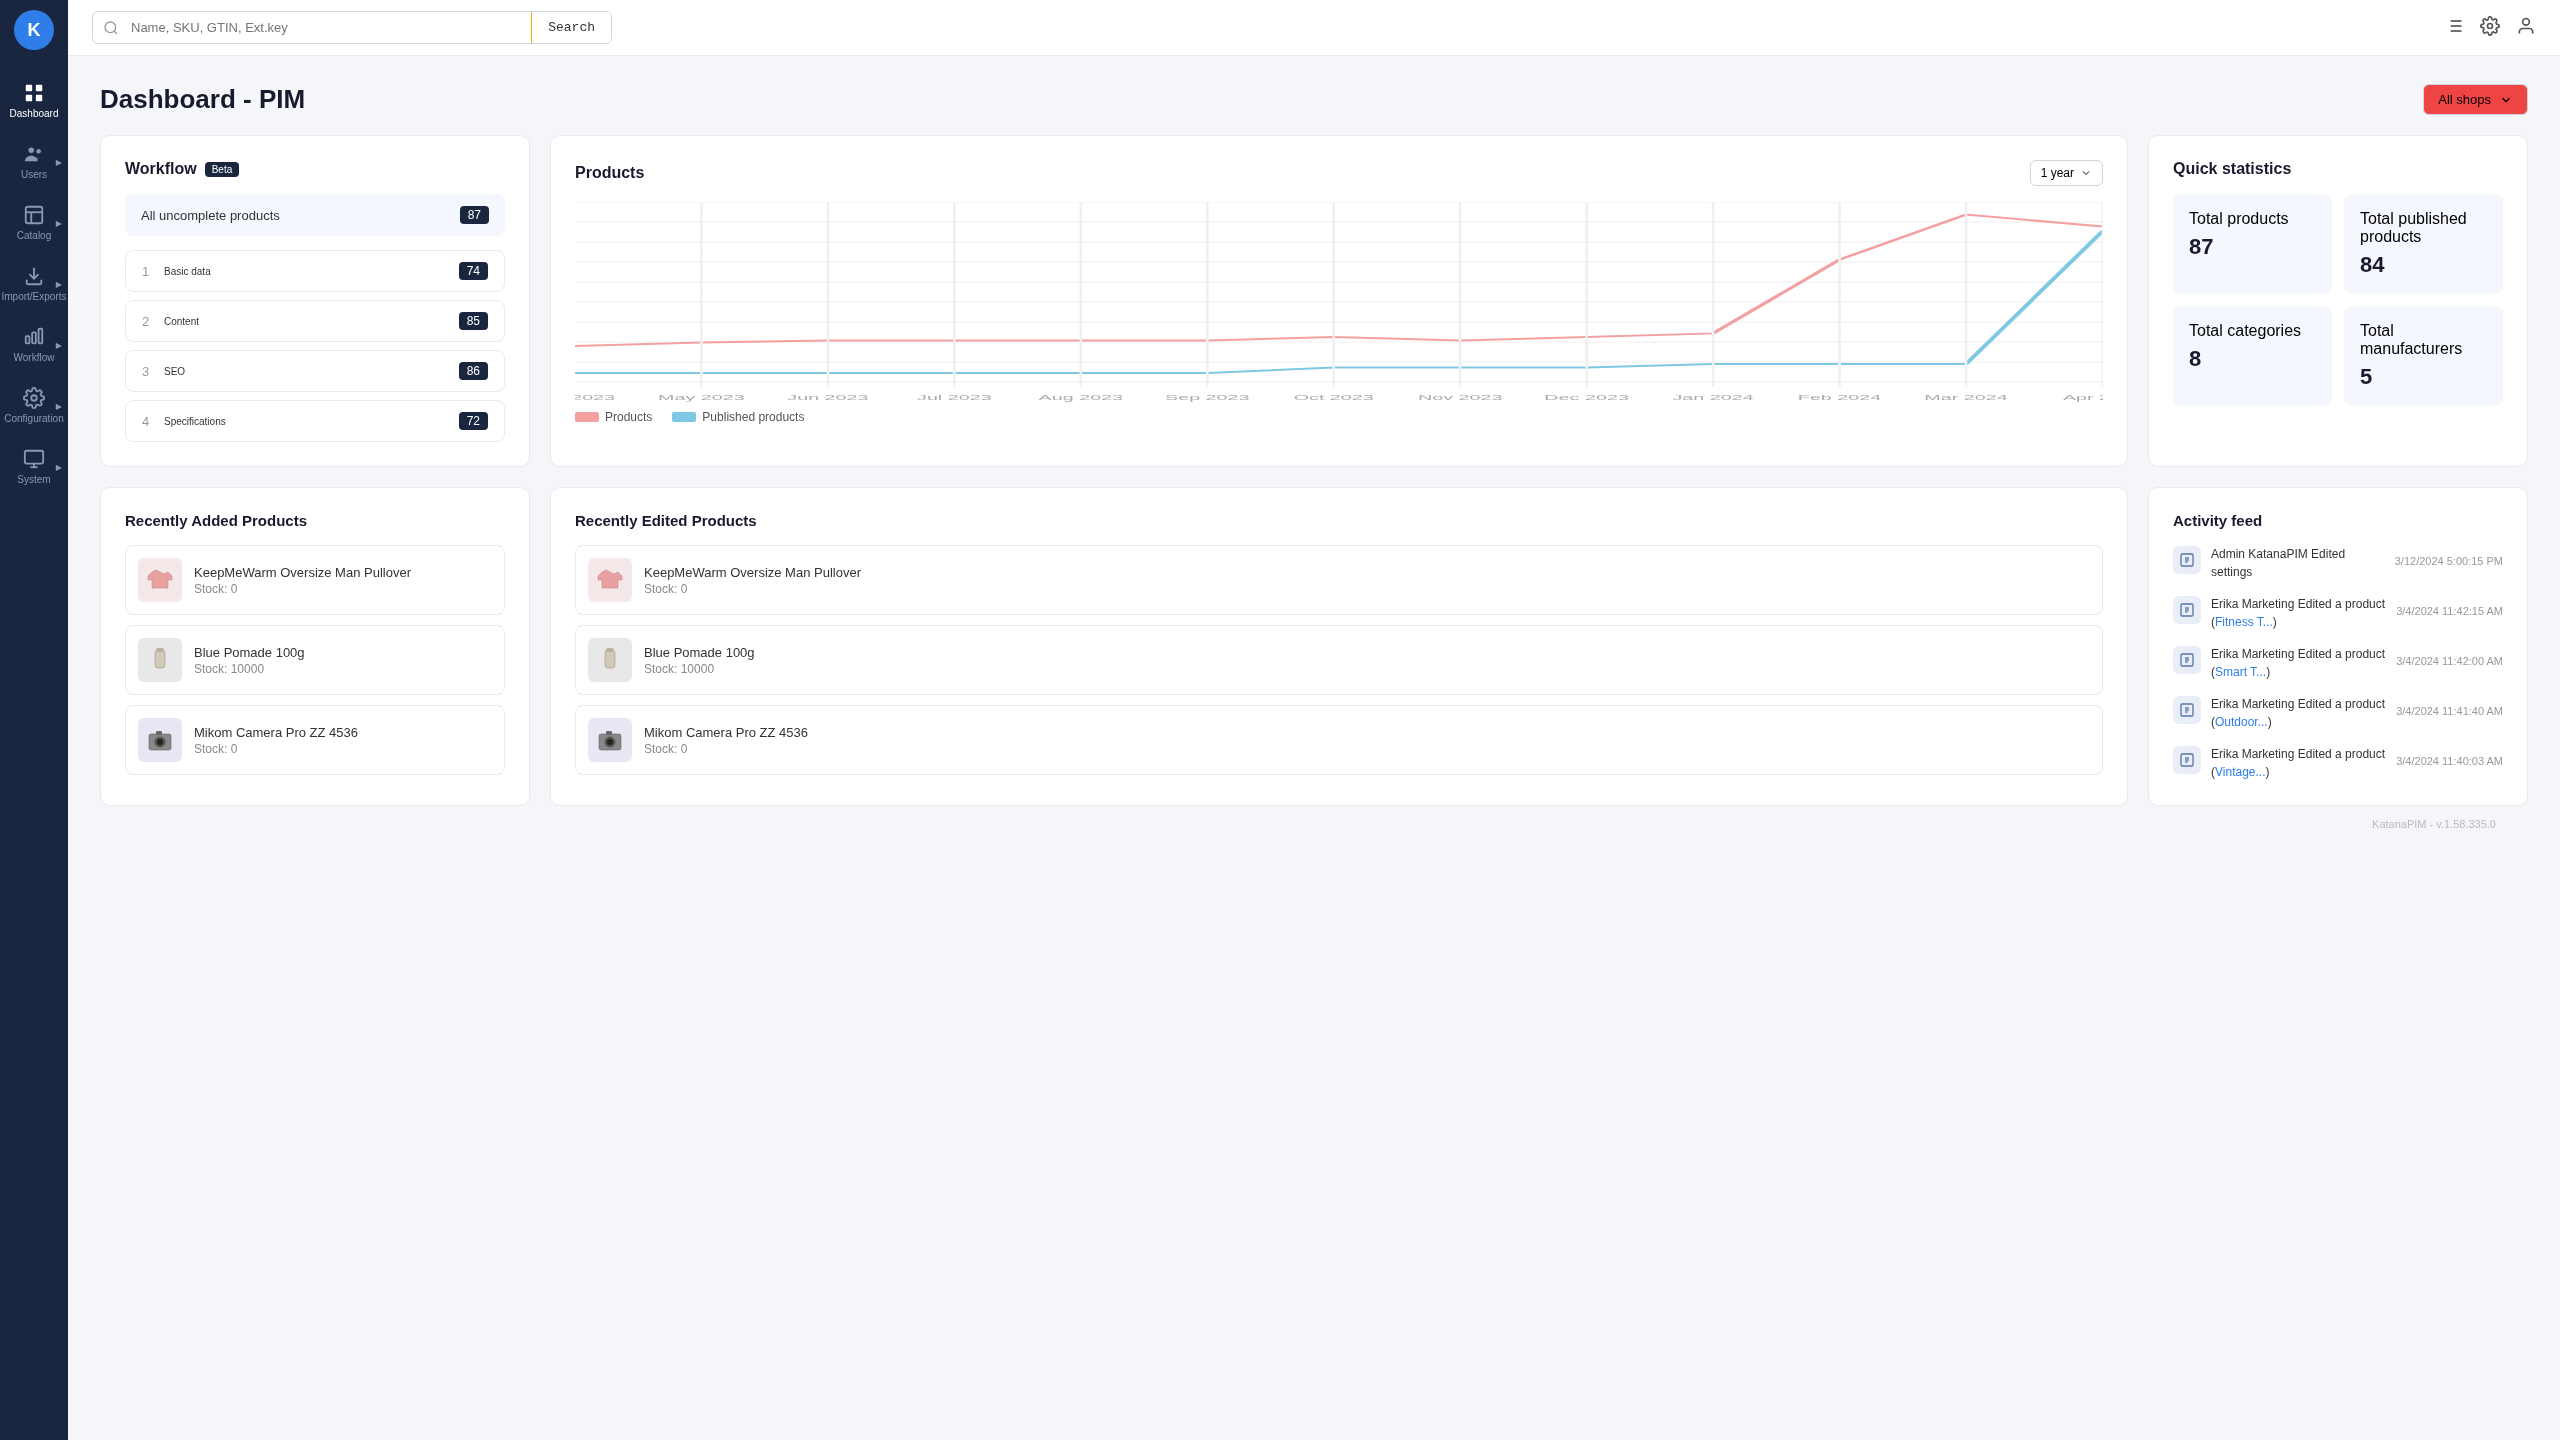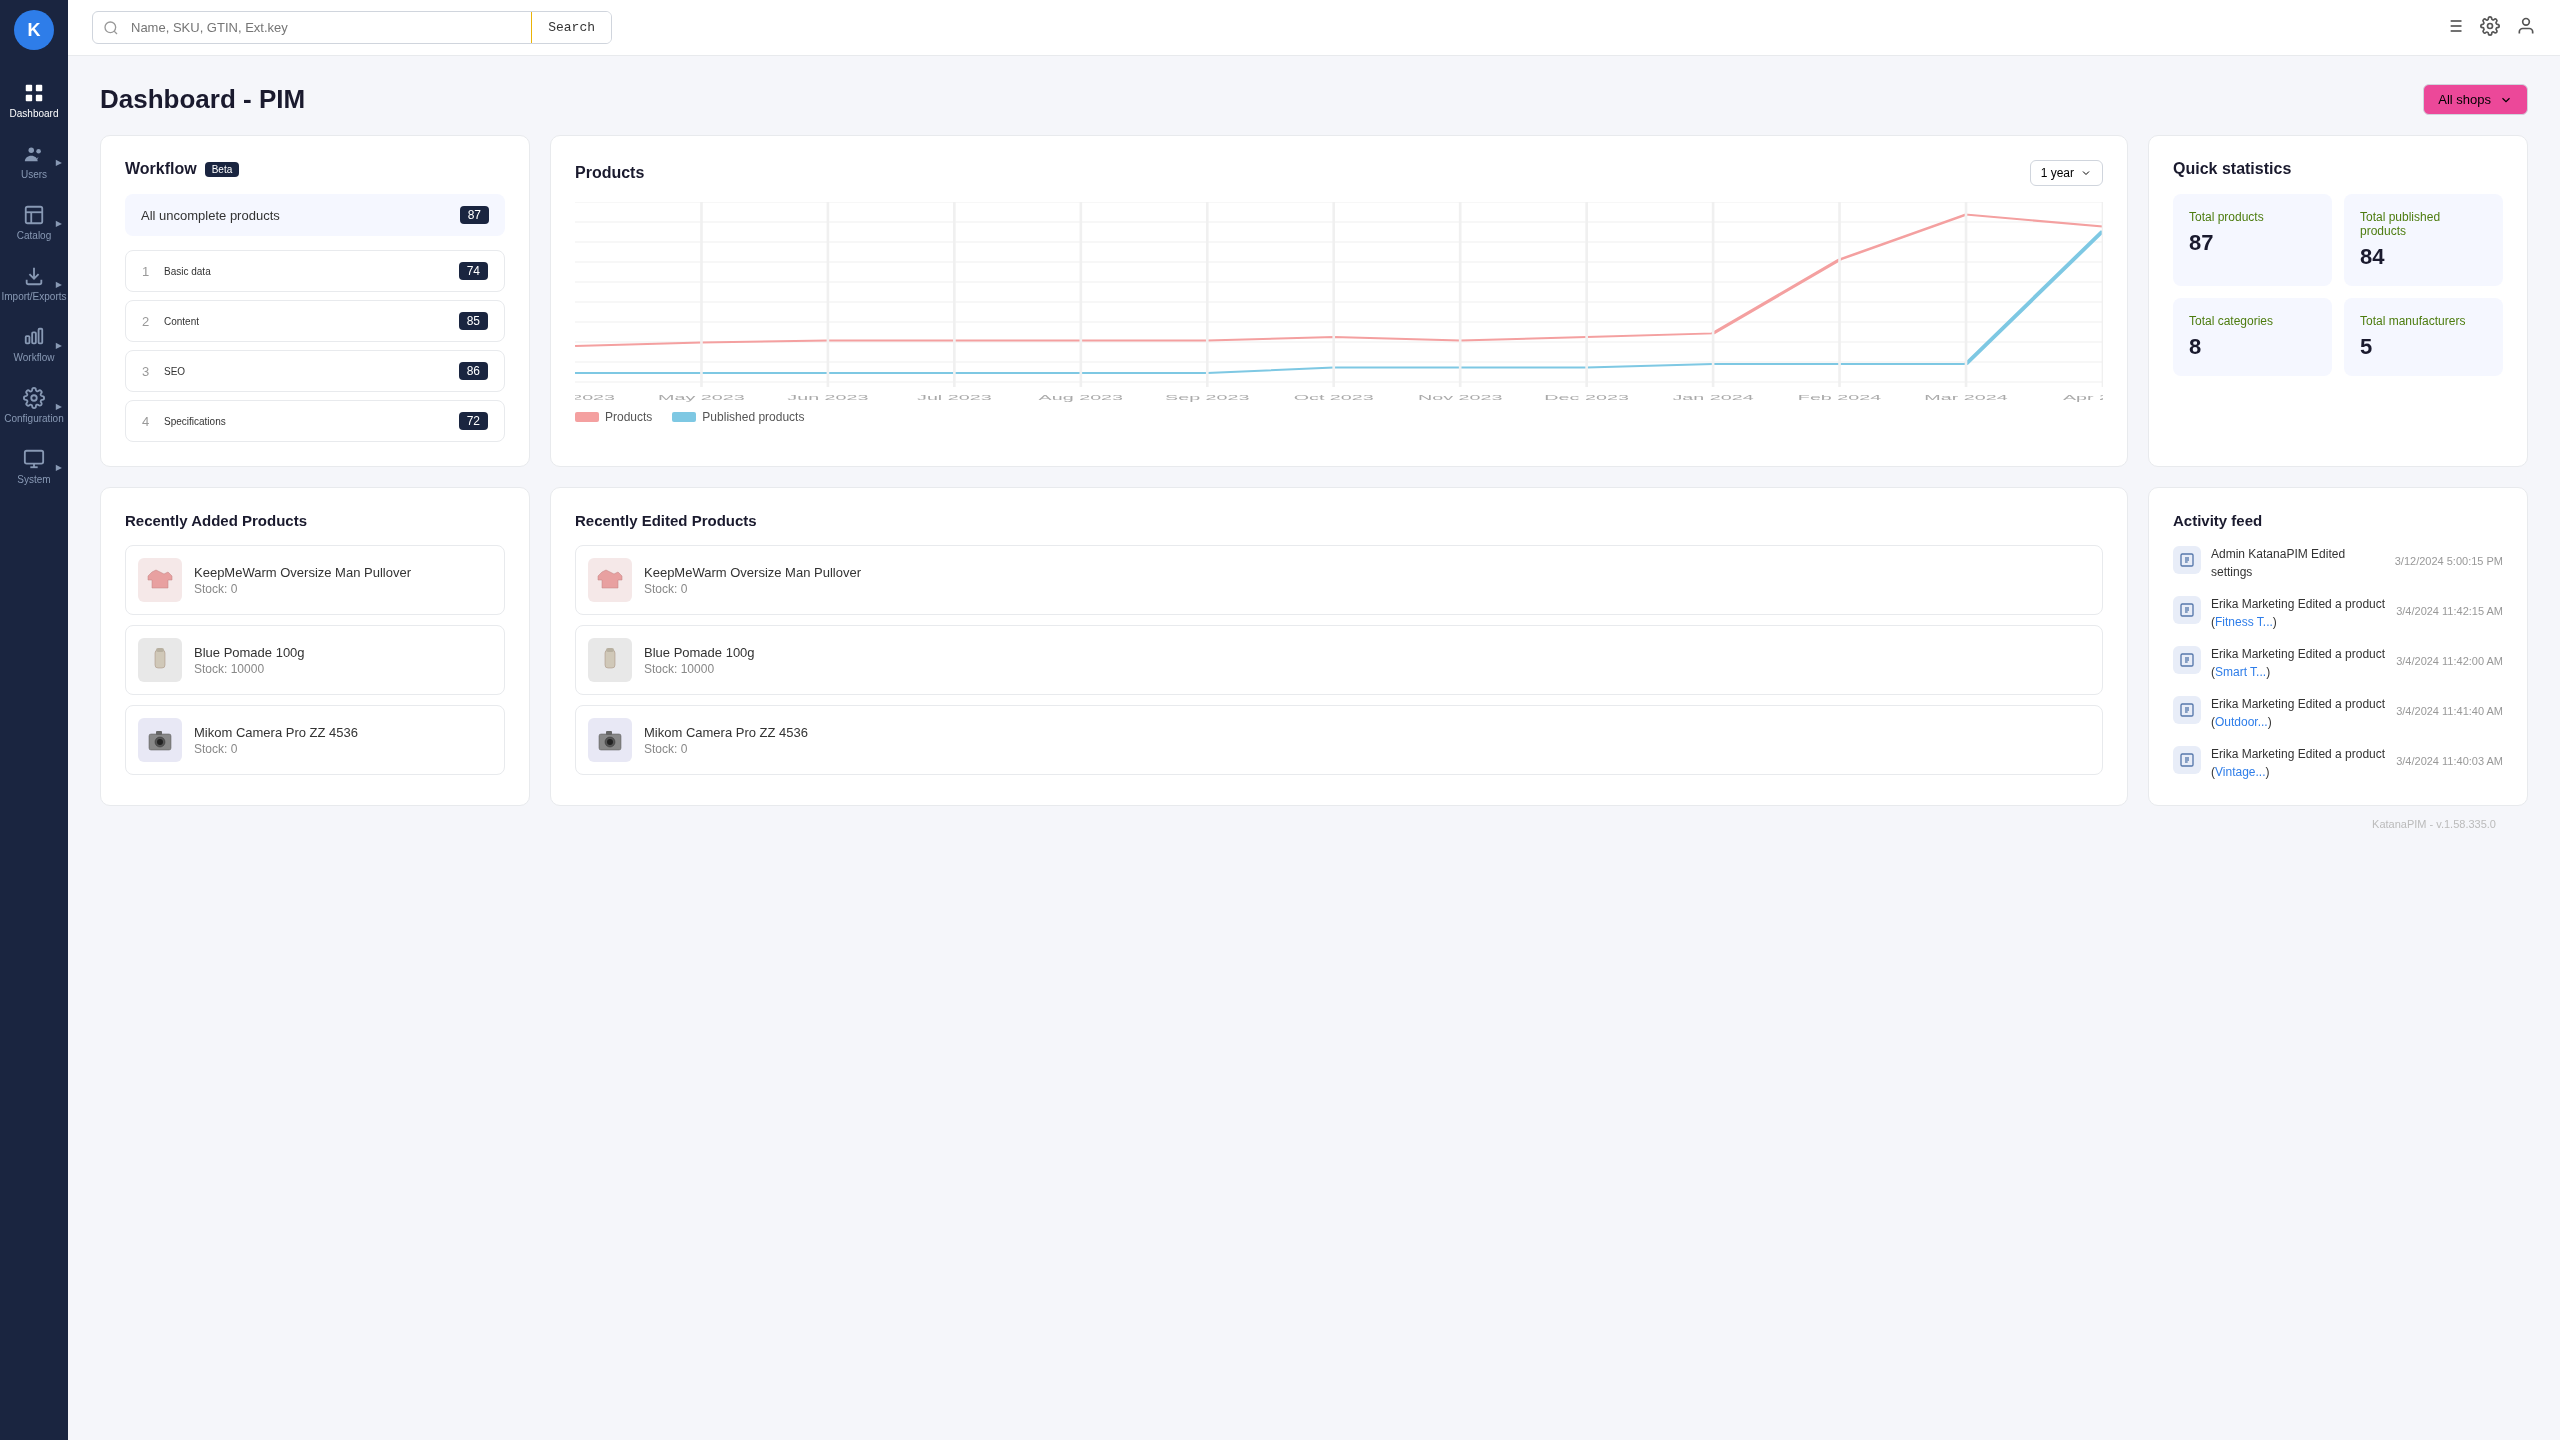--- a/index.html
+++ b/index.html
@@ -32,7 +32,7 @@
     .page-content { flex: 1; overflow-y: auto; padding: 28px 32px; }
     .page-header { display: flex; align-items: center; justify-content: space-between; margin-bottom: 20px; }
     .page-title { font-size: 26px; font-weight: 600; color: #1a1a2e; }
-    .shop-selector { border: 1px solid #d0d5dd; border-radius: 6px; padding: 7px 14px; font-size: 13px; display: flex; align-items: center; gap: 8px; cursor: pointer; background: #ec4899; }
+    .shop-selector { border: 1px solid #d0d5dd; border-radius: 6px; padding: 7px 14px; font-size: 13px; display: flex; align-items: center; gap: 8px; cursor: pointer; background: #ef4444; }
 
     
     .dashboard-card { background: white; border-radius: 10px; border: 1px solid #e8eaed; padding: 24px; }

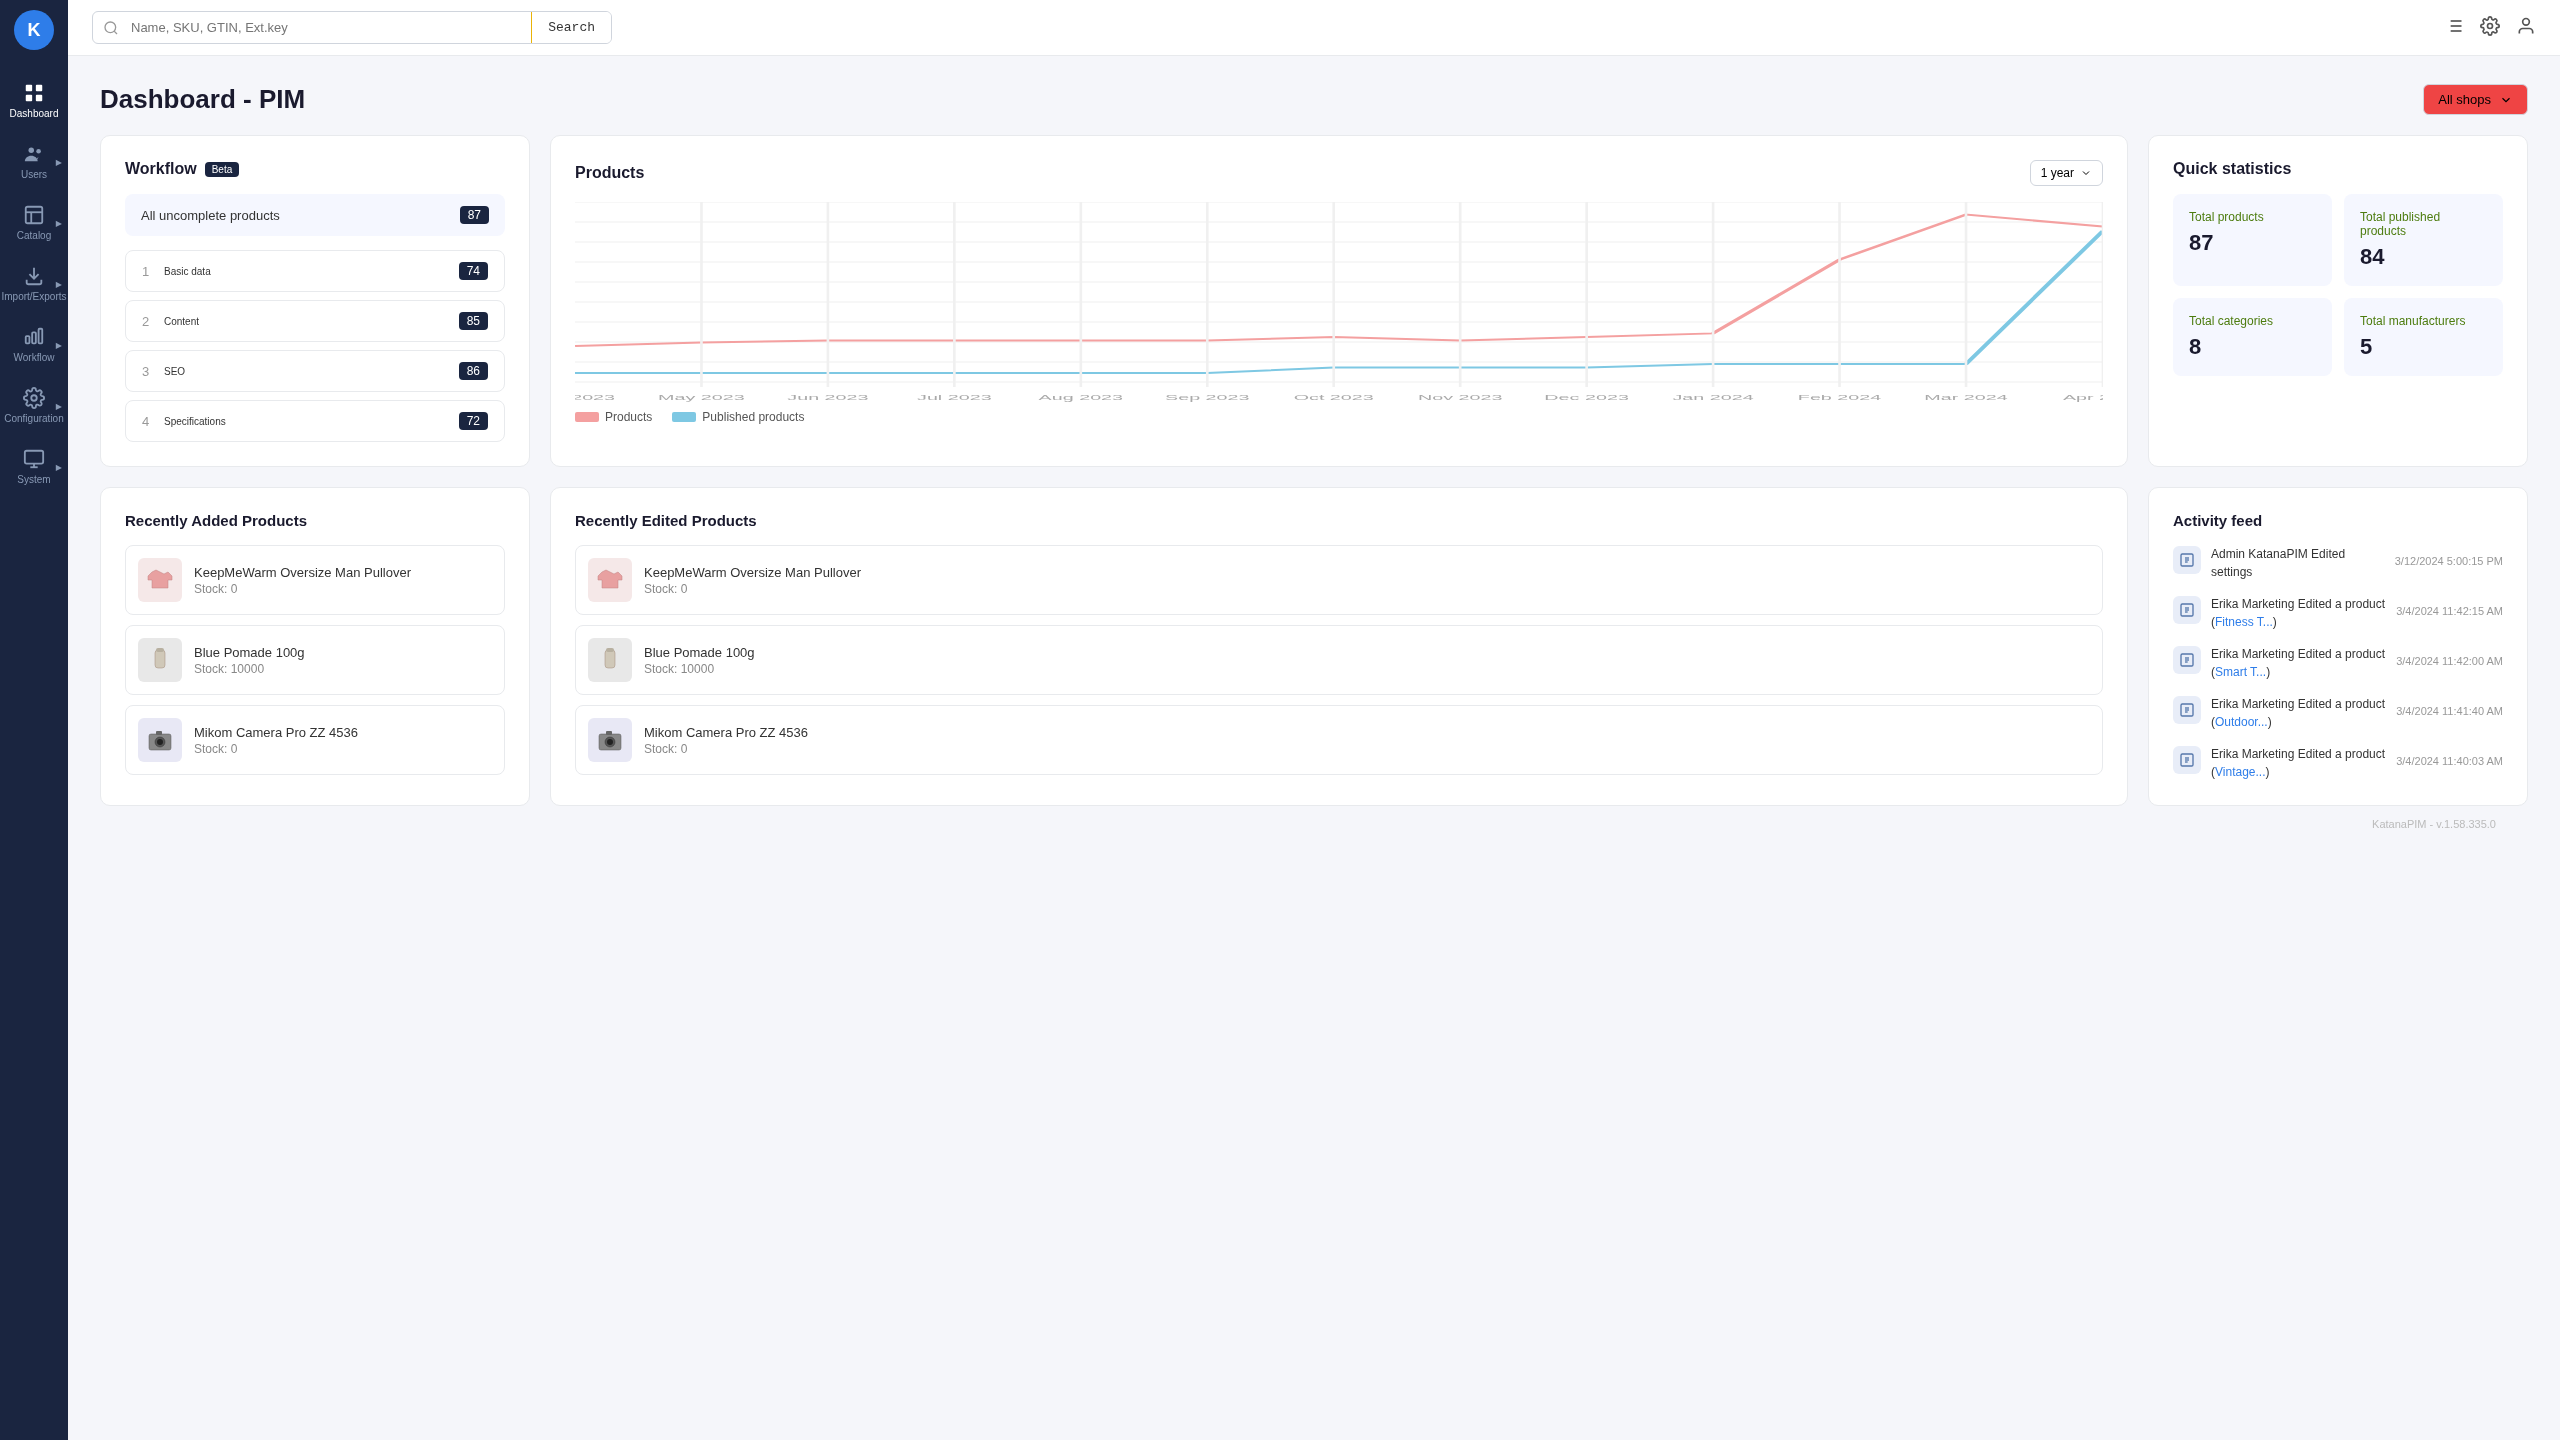--- a/index.html
+++ b/index.html
@@ -65,7 +65,7 @@
     .stats-title { font-size: 16px; font-weight: 600; color: #1a1a2e; margin-bottom: 16px; }
     .stats-grid { display: grid; grid-template-columns: 1fr 1fr; gap: 12px; }
     .stat-box { background: #f5f7ff; border-radius: 8px; padding: 16px; }
-    .stat-label { font-size: 12px; color: #4d7c0f; margin-bottom: 6px; }
+    .stat-label { font-size: 16px; color: #000000; margin-bottom: 6px; }
     .stat-value { font-size: 22px; font-weight: 700; color: #1a1a2e; }
 
     

